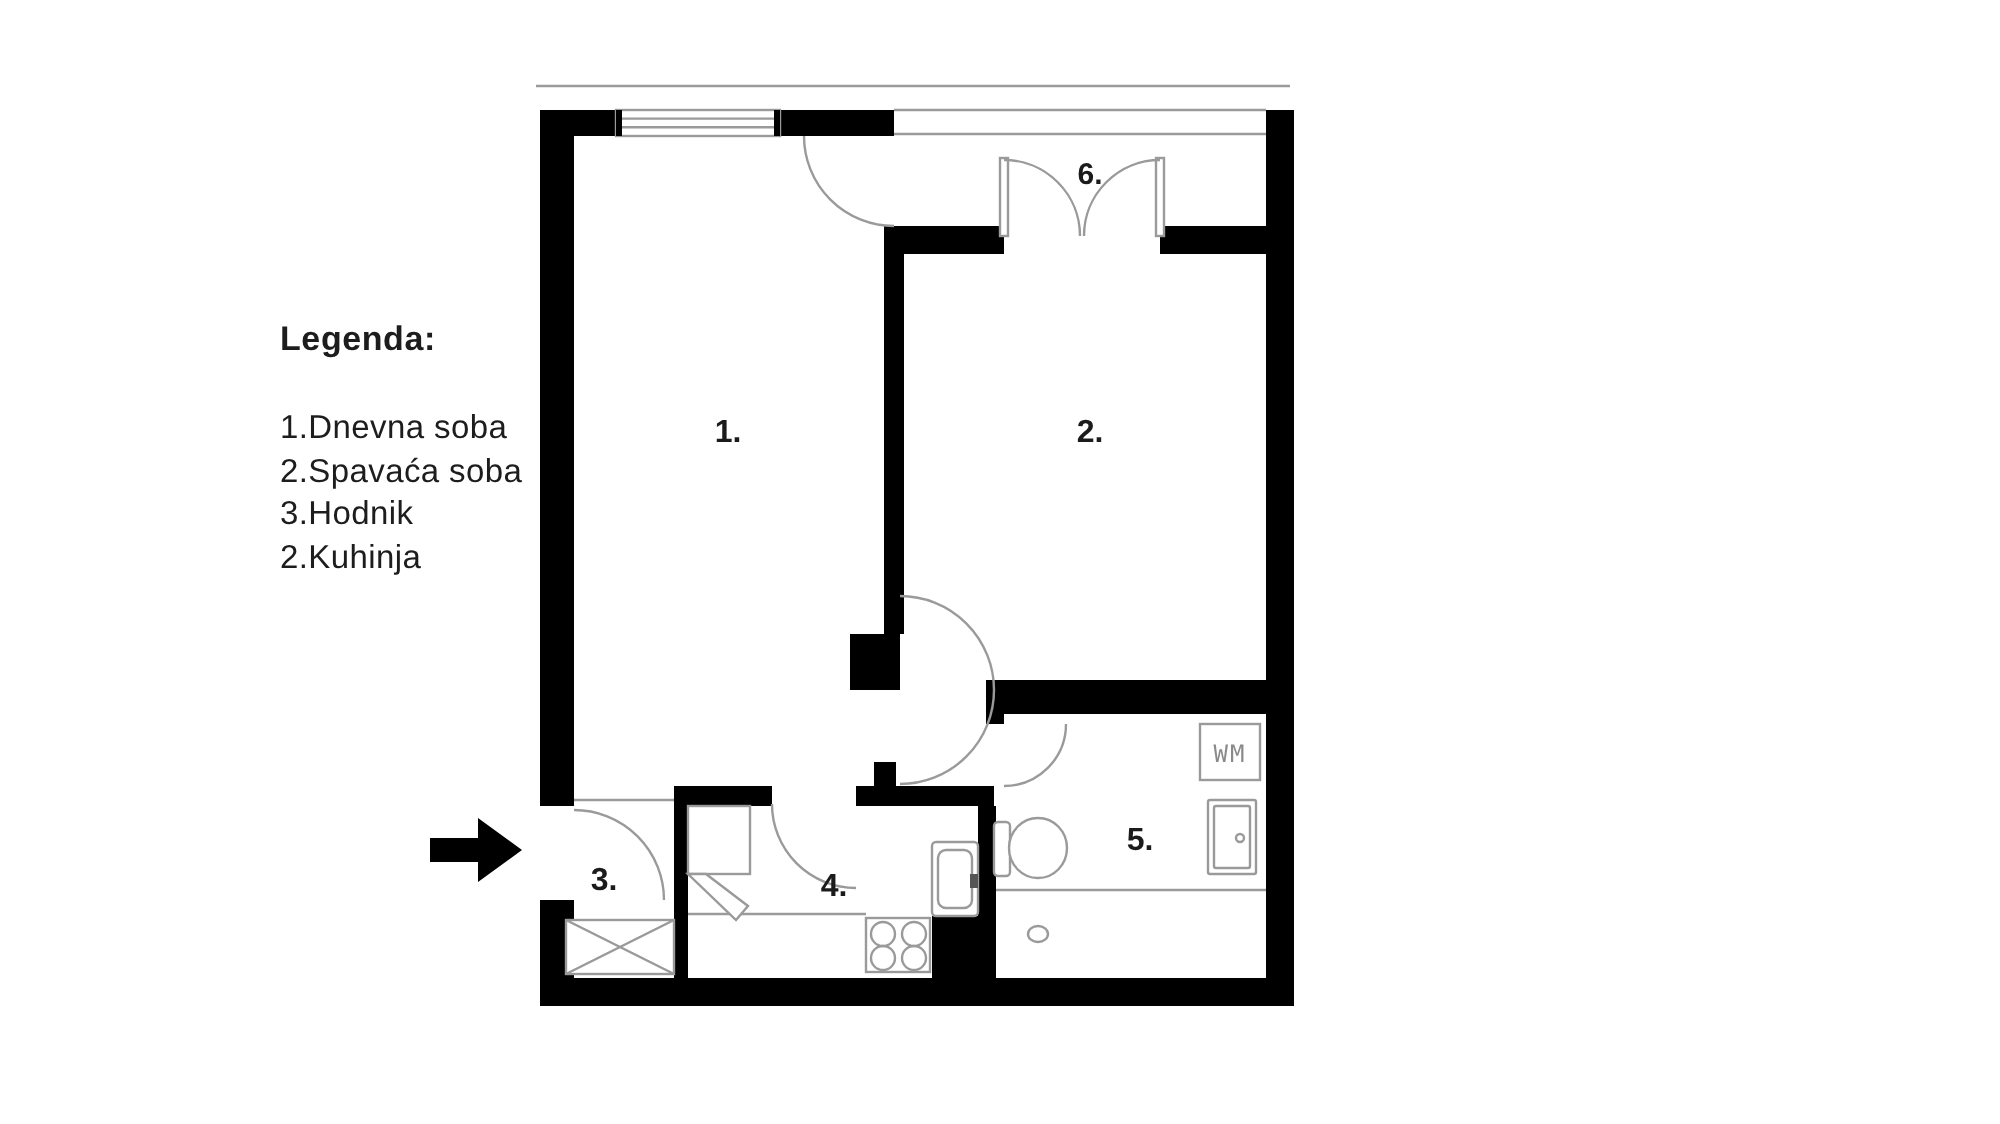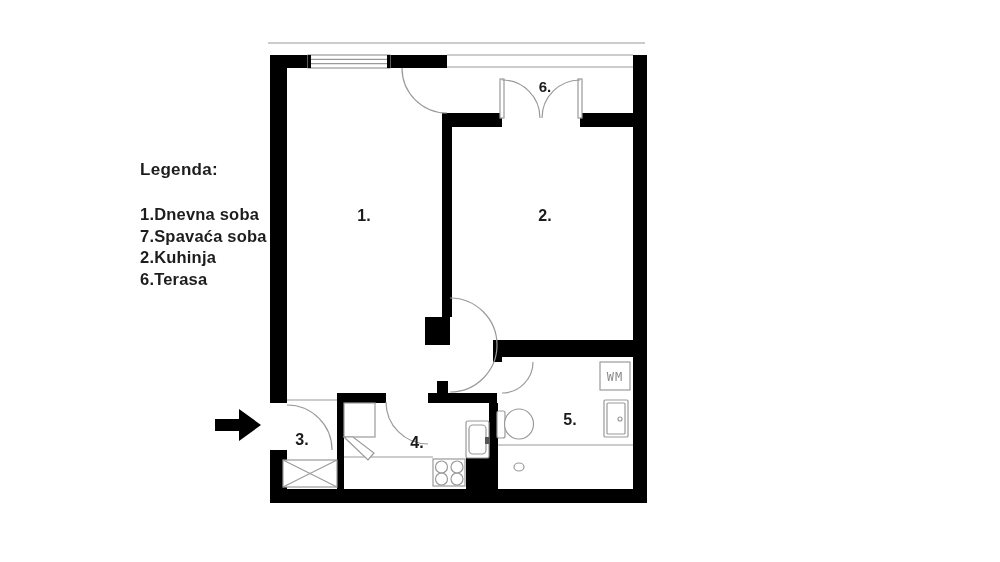--- a/index.html
+++ b/index.html
@@ -8,7 +8,7 @@
   .legend{position:absolute;left:140px;top:160px;}
   .legend-title{font-size:17px;font-weight:700;letter-spacing:.3px;margin:0 0 24px 0;}
   .legend-items{display:flex;flex-direction:column;gap:0;}
-  .legend-item{font-size:16.5px;font-weight:700;letter-spacing:.2px;line-height:21.5px;white-space:nowrap;}
+  .legend-item{font-size:16.5px;font-weight:400;letter-spacing:.2px;line-height:21.5px;white-space:nowrap;}
   svg{position:absolute;left:0;top:0;}
   .wall{fill:#000000;stroke:none;}
   .thin{stroke:#9a9a9a;stroke-width:1.2;fill:none;}

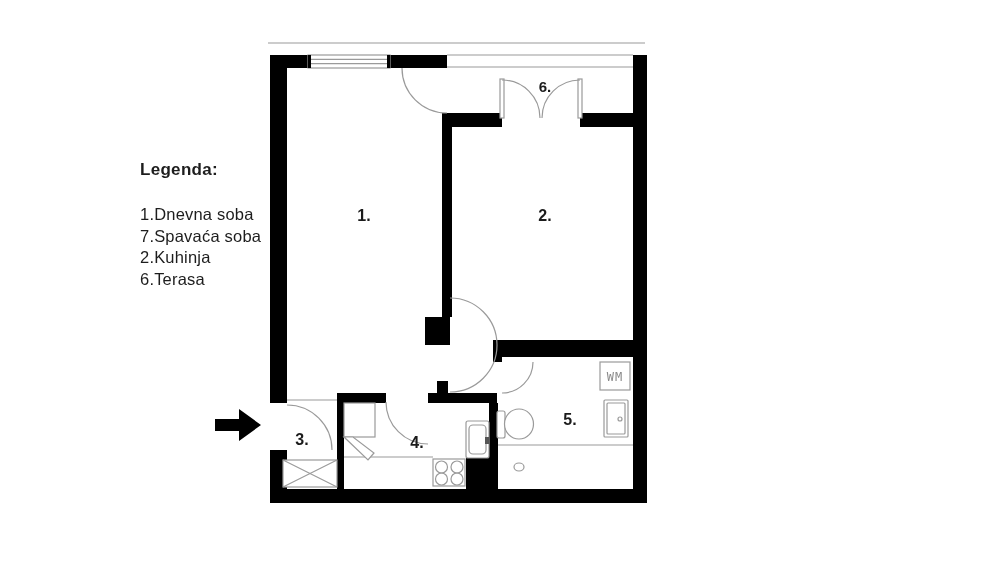--- a/index.html
+++ b/index.html
@@ -26,7 +26,7 @@
     <p class="legend-title">Legenda:</p>
     <div class="legend-items">
       <div class="legend-item">1.Dnevna soba</div>
-      <div class="legend-item">7.Spavaća soba</div>
+      <div class="legend-item">2.Spavaća soba</div>
       <div class="legend-item">2.Kuhinja</div>
       <div class="legend-item">6.Terasa</div>
     </div>

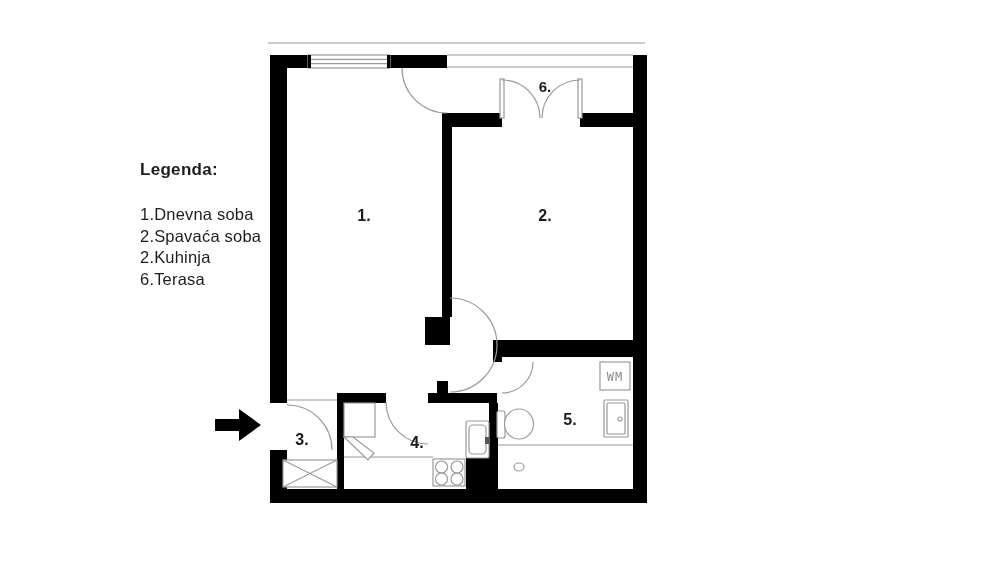--- a/index.html
+++ b/index.html
@@ -27,6 +27,7 @@
     <div class="legend-items">
       <div class="legend-item">1.Dnevna soba</div>
       <div class="legend-item">2.Spavaća soba</div>
+      <div class="legend-item">3.Hodnik</div>
       <div class="legend-item">2.Kuhinja</div>
       <div class="legend-item">6.Terasa</div>
     </div>

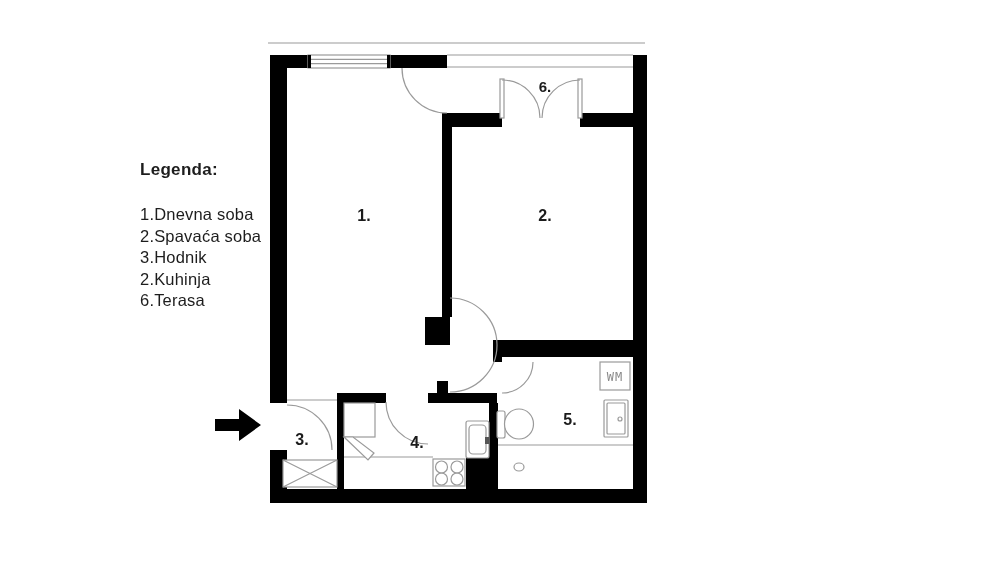--- a/index.html
+++ b/index.html
@@ -29,7 +29,6 @@
       <div class="legend-item">2.Spavaća soba</div>
       <div class="legend-item">3.Hodnik</div>
       <div class="legend-item">2.Kuhinja</div>
-      <div class="legend-item">6.Terasa</div>
     </div>
   </div>
 

